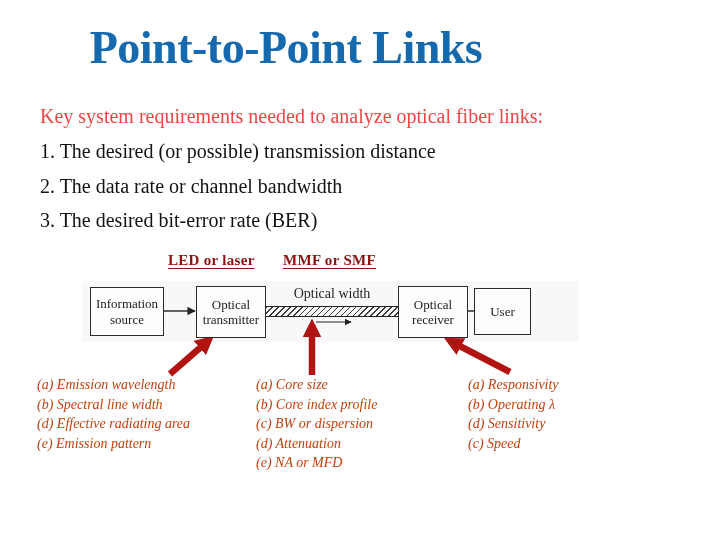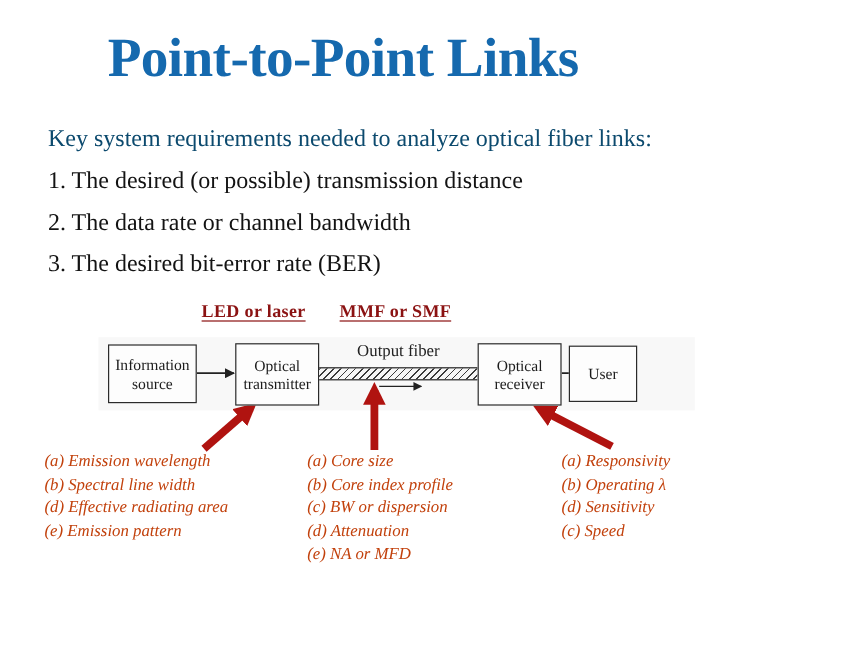--- a/index.html
+++ b/index.html
@@ -16,7 +16,7 @@
     position:absolute; left:40px; top:99px; width:665px;
     font-size:20px; line-height:34.8px; color:#131313;
   }
-  .intro-lead { color:#0c4a6e; }
+  .intro-lead { color:#ef4444; }
   .comp-label {
     position:absolute; top:252px; font-size:15px; font-weight:bold;
     color:#8b1212; text-decoration:underline; text-underline-offset:3px;

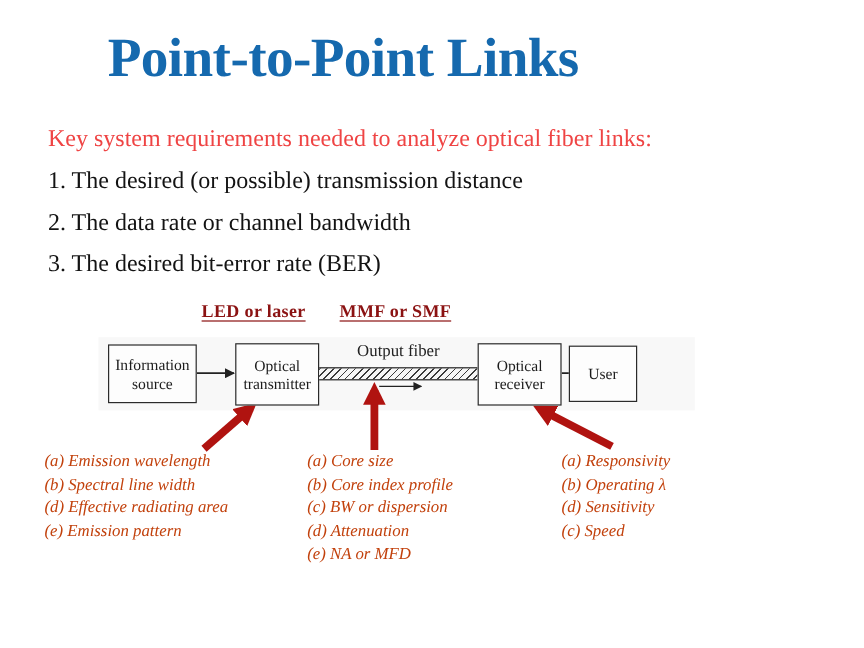--- a/index.html
+++ b/index.html
@@ -105,7 +105,7 @@
   <span>Optical</span>
   <span>transmitter</span>
 </div>
-<div class="fiber-label">Output fiber</div>
+<div class="fiber-label">Optical width</div>
 <div class="fiber-bar"></div>
 <div class="dbox box-rx">
   <span>Optical</span>

